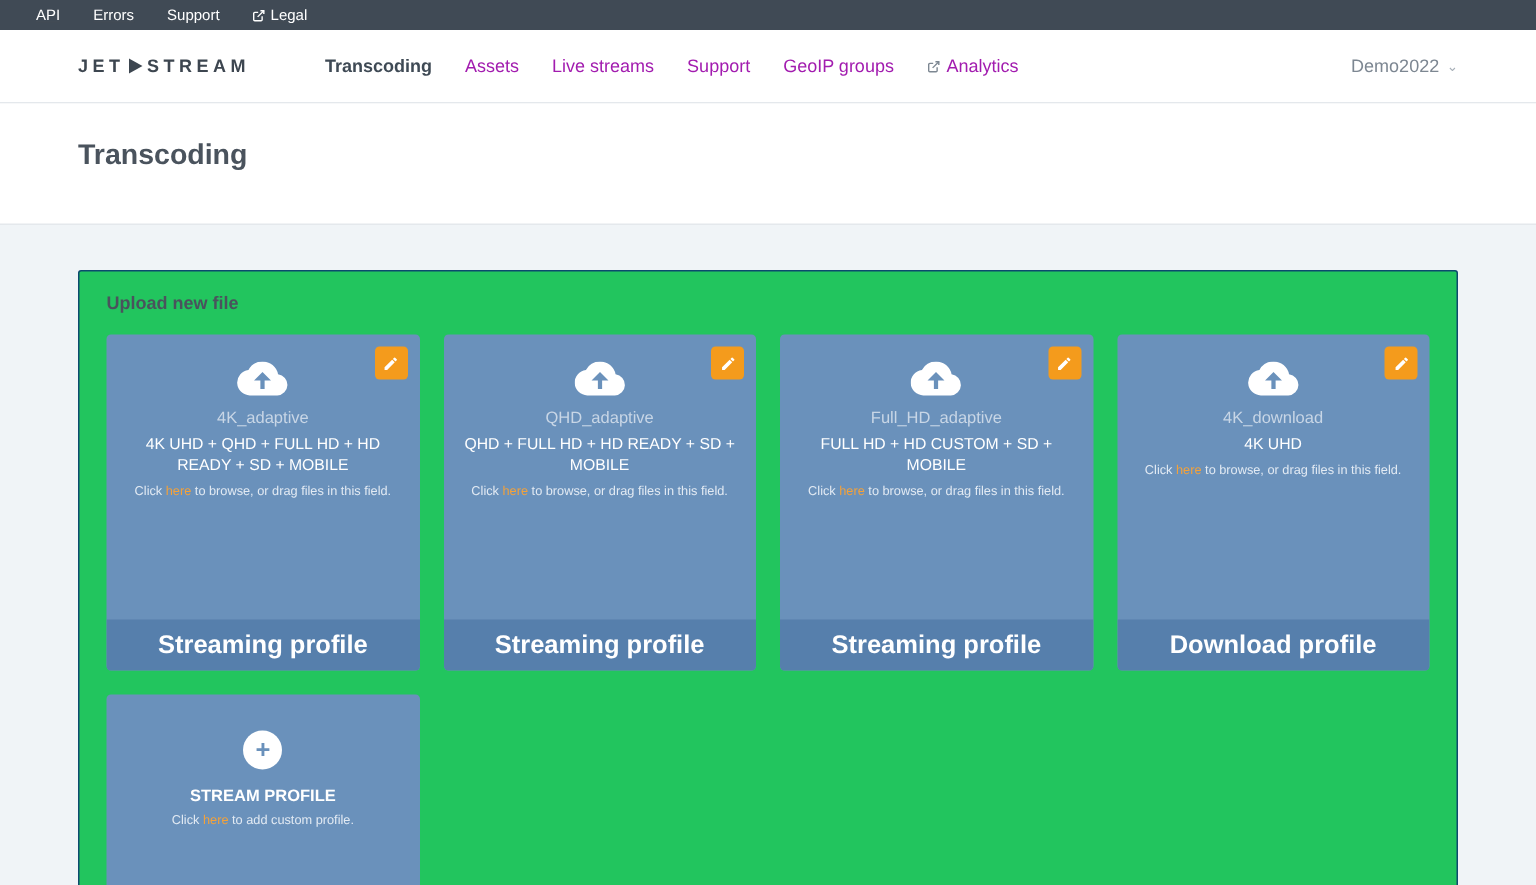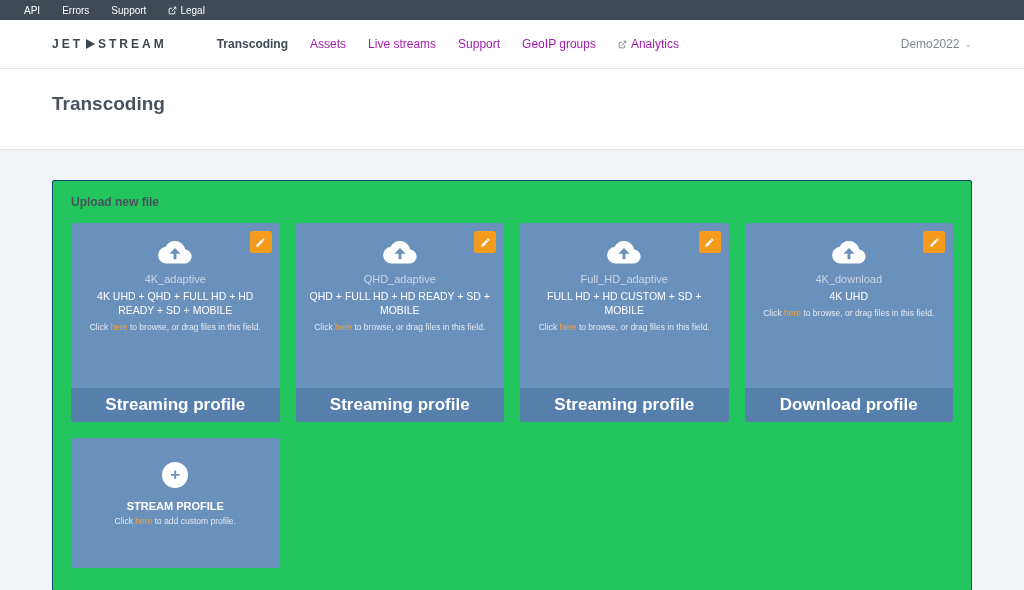--- a/index.html
+++ b/index.html
@@ -97,7 +97,7 @@
     background: #6a91bb;
     border-radius: 3px;
     position: relative;
-    height: 199px;
+    height: 224px;
     display: flex;
     flex-direction: column;
     color: #fff;

